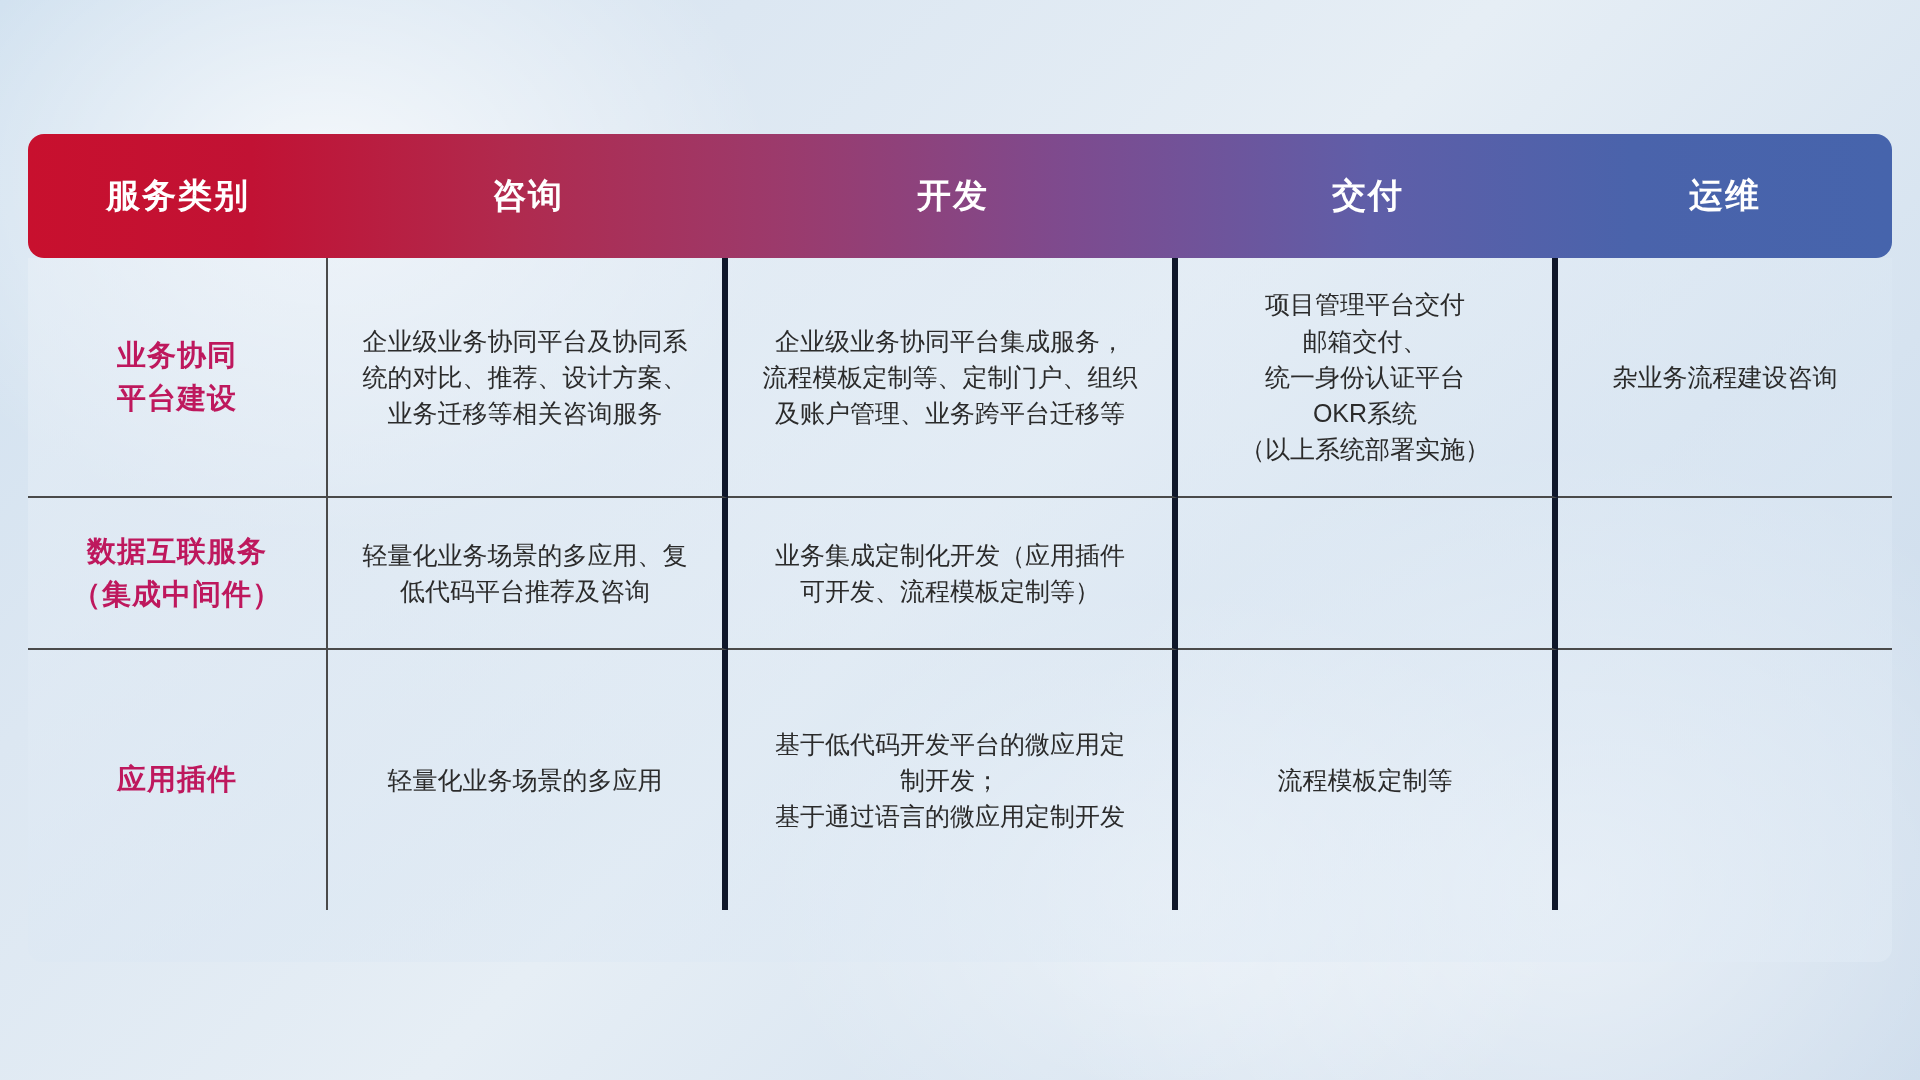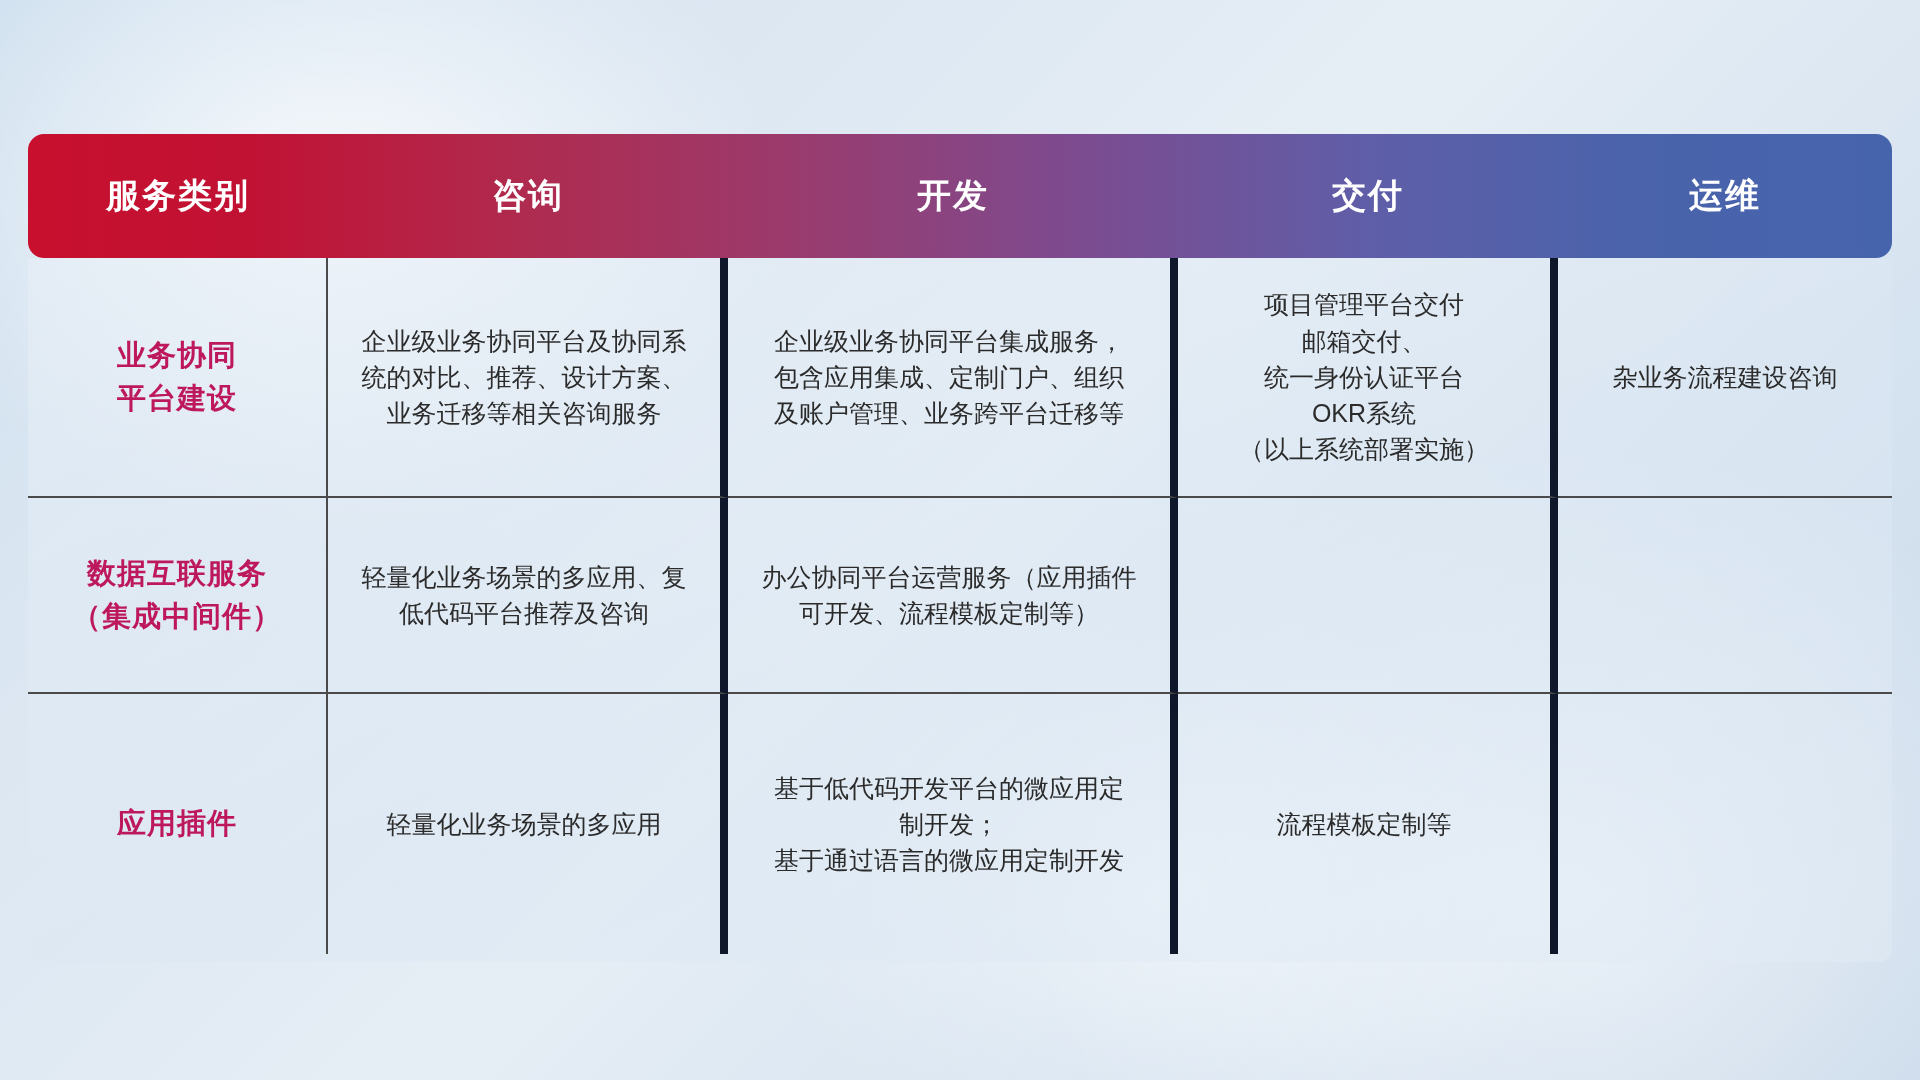--- a/index.html
+++ b/index.html
@@ -102,7 +102,7 @@
     text-align: center;
     vertical-align: middle;
     padding: 18px 22px;
-    border-right: 8px solid #0f172a;
+    border-right: 6px solid #0f172a;
     border-bottom: 2px solid #4a4a4a;
   }
   tbody tr td:first-child {

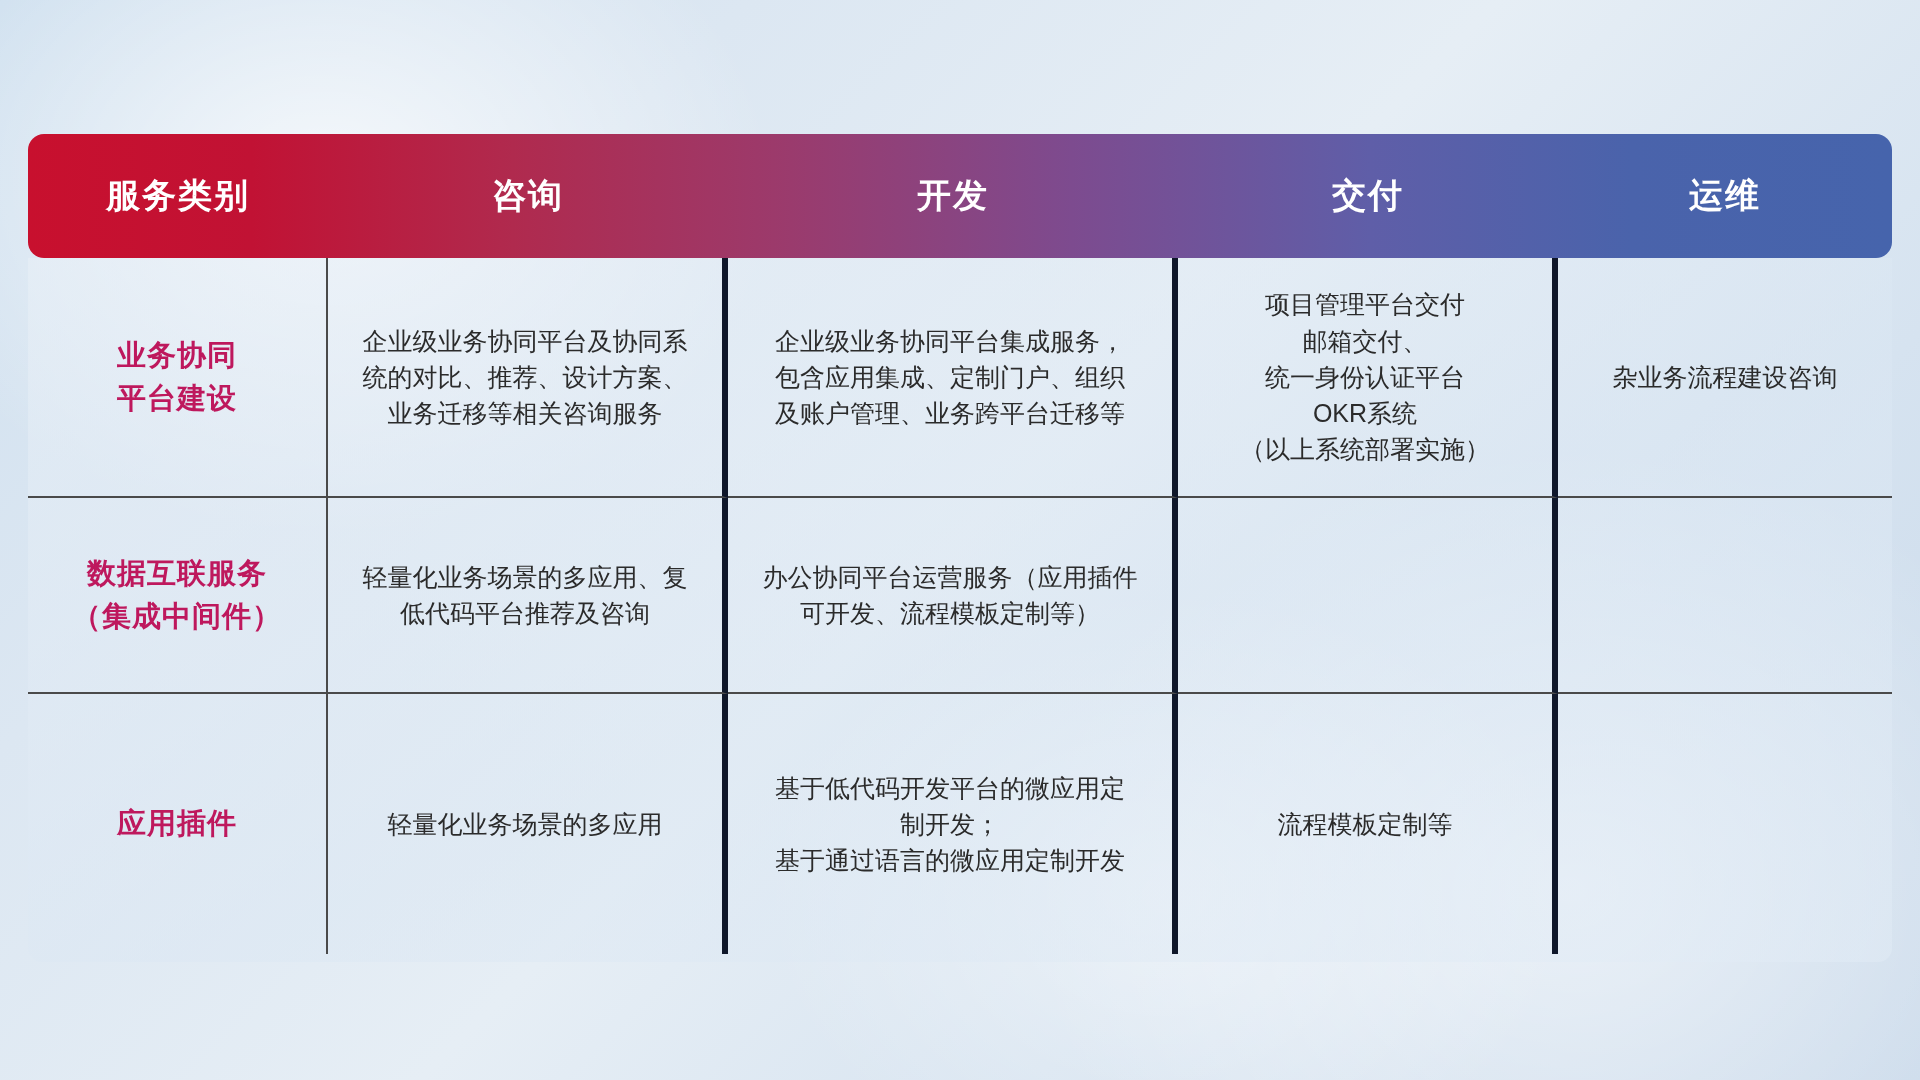--- a/index.html
+++ b/index.html
@@ -178,7 +178,7 @@
           </td>
         <td>
             <span class="cell-text">企业级业务协同平台集成服务，
-包含应用集成、定制门户、组织
+流程模板定制等、定制门户、组织
 及账户管理、业务跨平台迁移等</span>
           </td>
         <td>

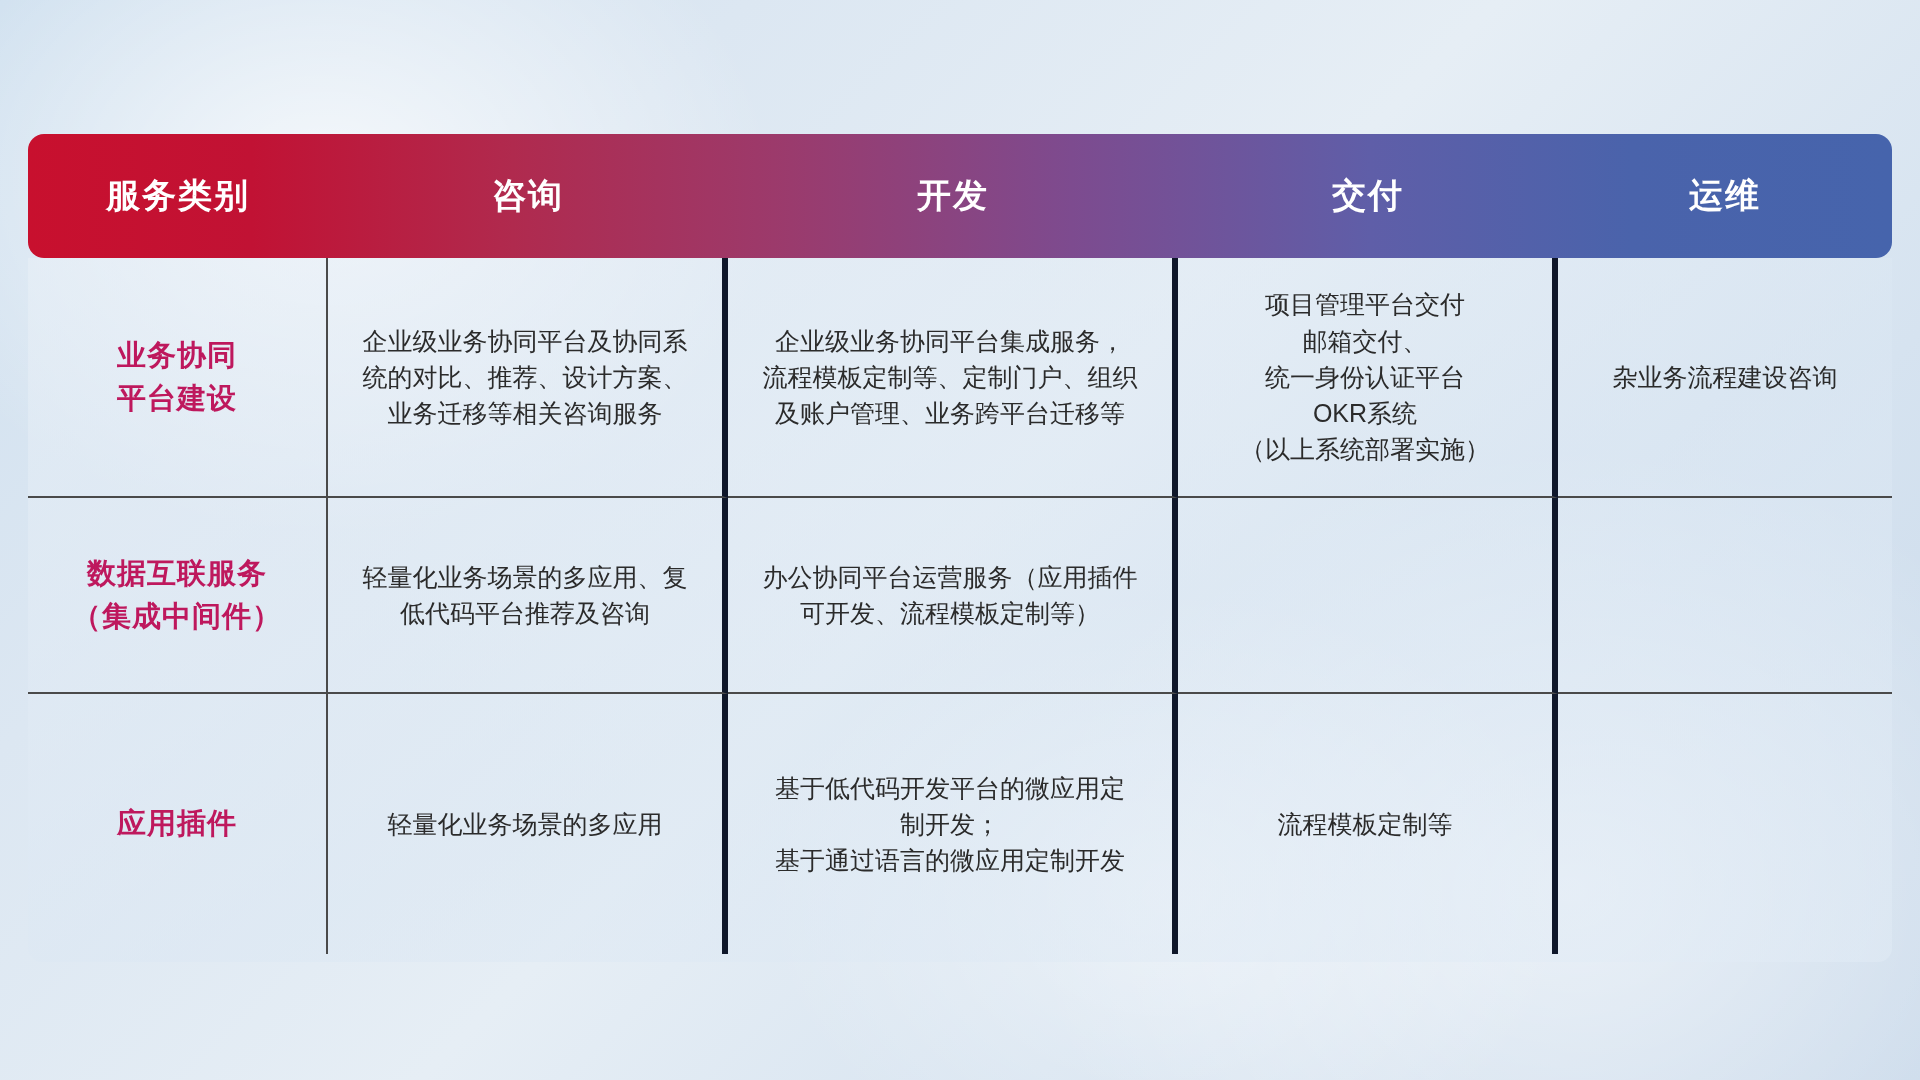--- a/index.html
+++ b/index.html
@@ -192,7 +192,7 @@
             <span class="cell-text">杂业务流程建设咨询</span>
           </td>
       </tr>
-      <tr style="height:196px">
+      <tr style="height:152px">
         <td class="cat-cell">
             <span class="cell-text">数据互联服务
 （集成中间件）</span>

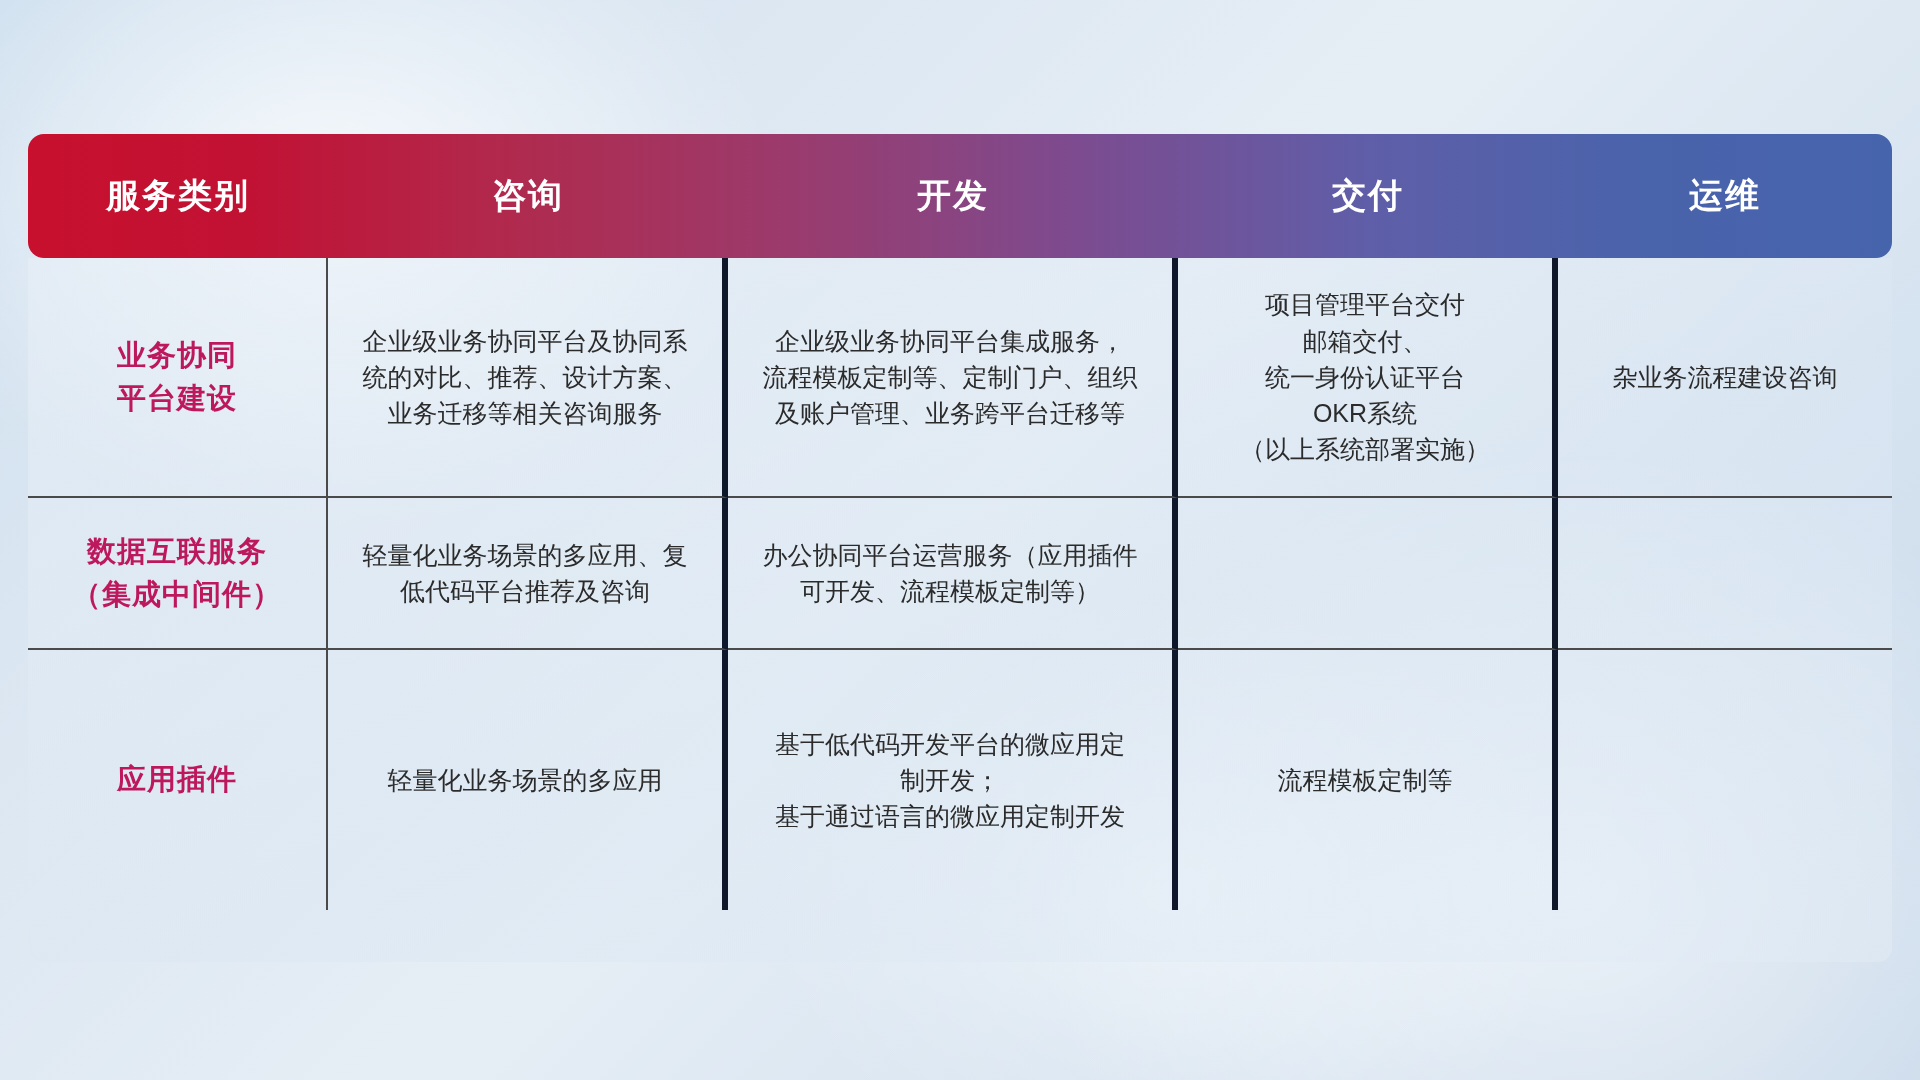--- a/index.html
+++ b/index.html
@@ -202,7 +202,7 @@
 低代码平台推荐及咨询</span>
           </td>
         <td>
-            <span class="cell-text">办公协同平台运营服务（应用插件
+            <span class="cell-text">业务集成定制化开发（应用插件
 可开发、流程模板定制等）</span>
           </td>
         <td>

